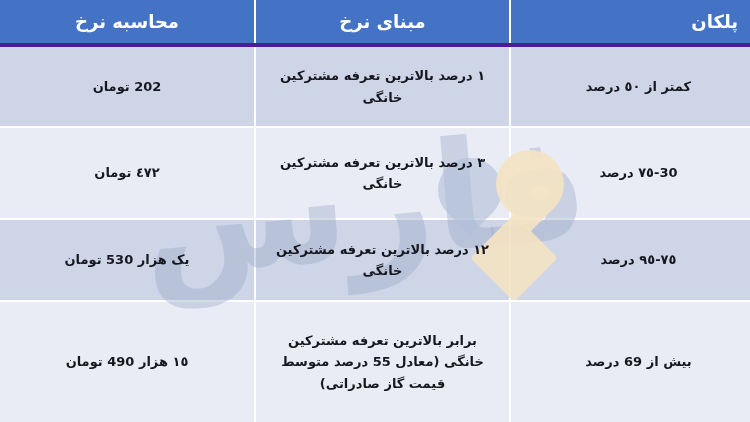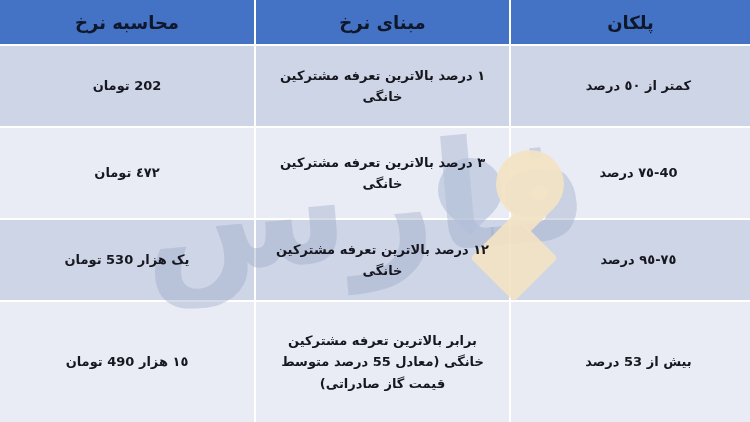--- a/index.html
+++ b/index.html
@@ -30,12 +30,12 @@
   }
   thead th {
     background:#4472C4;
-    color:#0f172a;
+    color:#ffffff;
     font-size:18px;
     font-weight:bold;
     height:45px;
     border-top:none;
-    border-bottom:1px solid #4c1d95;
+    border-bottom:4px solid #4c1d95;
   }
   thead th:first-child  { border-right:none; }
   thead th:last-child   { border-left:none; }

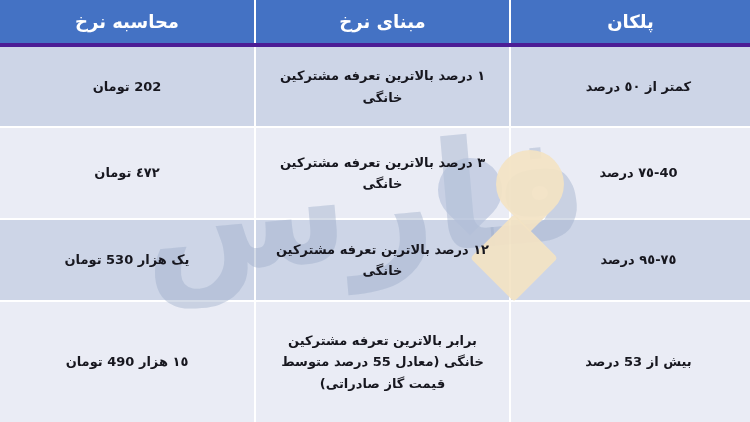--- a/index.html
+++ b/index.html
@@ -37,7 +37,7 @@
     border-top:none;
     border-bottom:4px solid #4c1d95;
   }
-  thead th:first-child  { border-right:none; }
+  thead th:first-child  { border-right:none;text-align:right; }
   thead th:last-child   { border-left:none; }
   td:first-child { border-right:none;padding-left:28px; }
   td:last-child  { border-left:none; }

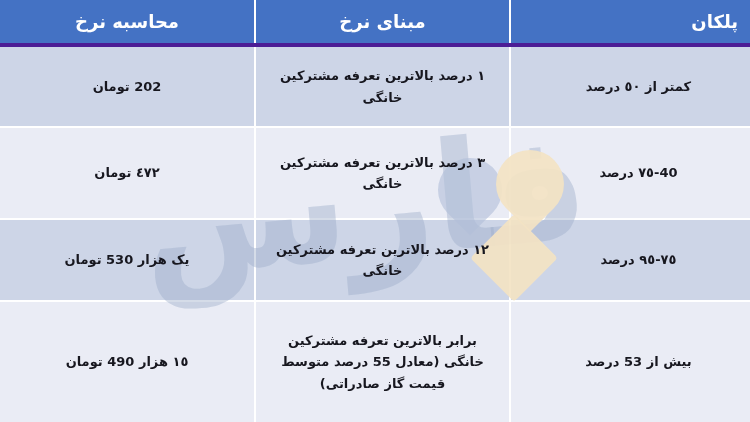--- a/index.html
+++ b/index.html
@@ -129,7 +129,7 @@
       </tr>
       <tr class="r2 band-b">
         <td>
-          <span class="cell-text">40-٧٥ درصد</span>
+          <span class="cell-text">30-٧٥ درصد</span>
         </td>
         <td>
           <span class="cell-text">٣ درصد بالاترین تعرفه مشترکین خانگی</span>

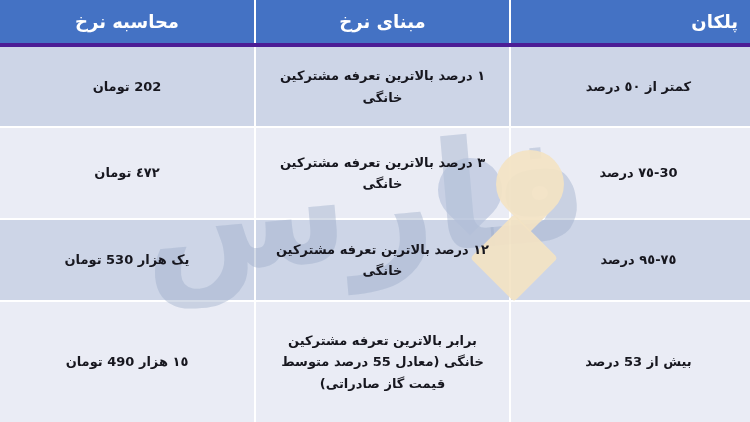--- a/index.html
+++ b/index.html
@@ -151,7 +151,7 @@
       </tr>
       <tr class="r4 band-b">
         <td>
-          <span class="cell-text">بیش از 53 درصد</span>
+          <span class="cell-text">بیش از 69 درصد</span>
         </td>
         <td>
           <span class="cell-text">برابر بالاترین تعرفه مشترکین خانگی (معادل 55 درصد متوسط قیمت گاز صادراتی)</span>

